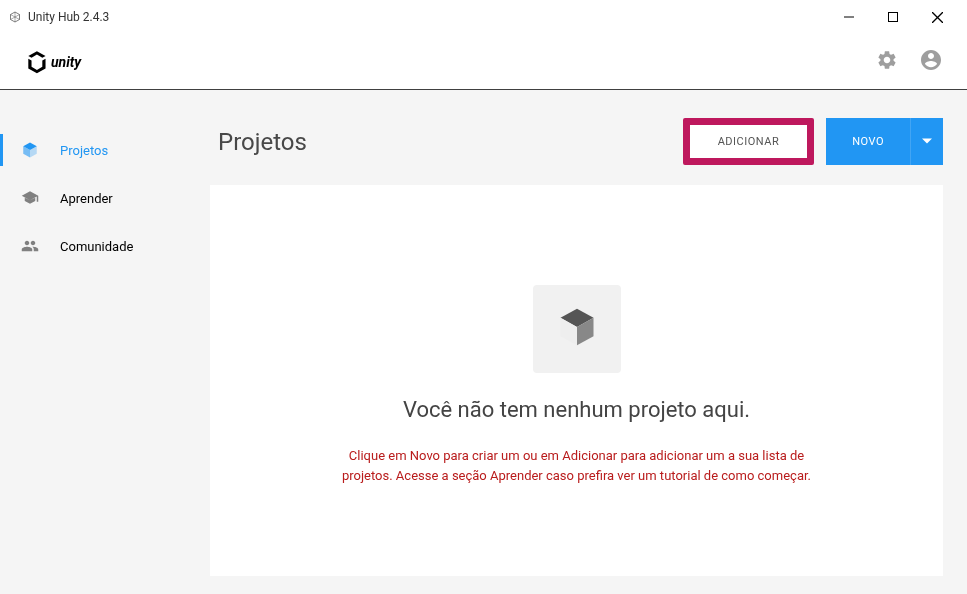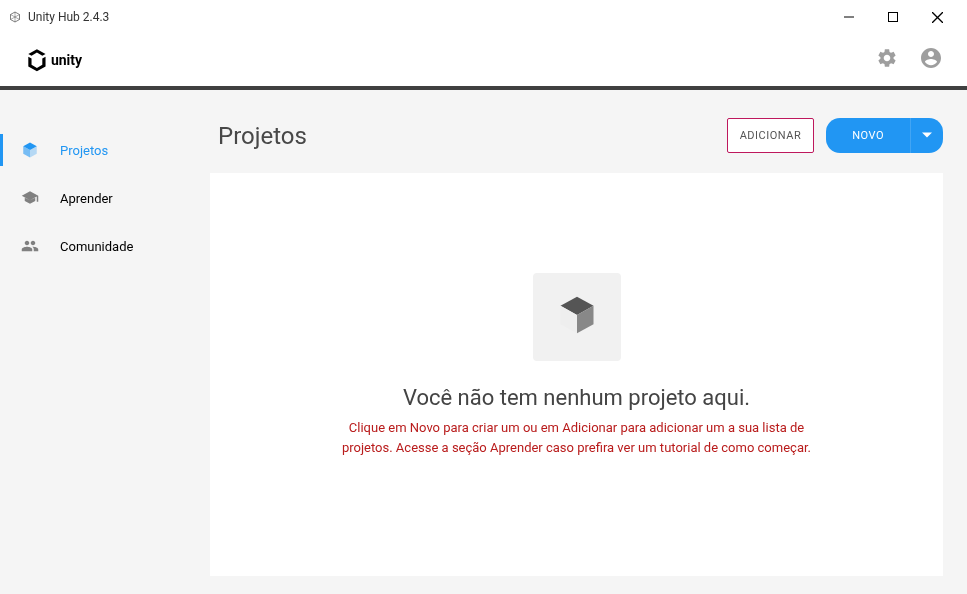--- a/index.html
+++ b/index.html
@@ -52,10 +52,11 @@
     }
     .header {
       height: 56px;
-      border-bottom: 4px solid #404040;
+      border-bottom: 1px solid #404040;
       display: flex;
       align-items: center;
       padding: 0 24px;
+      font-style: italic;
     }
     .logo {
       display: flex;

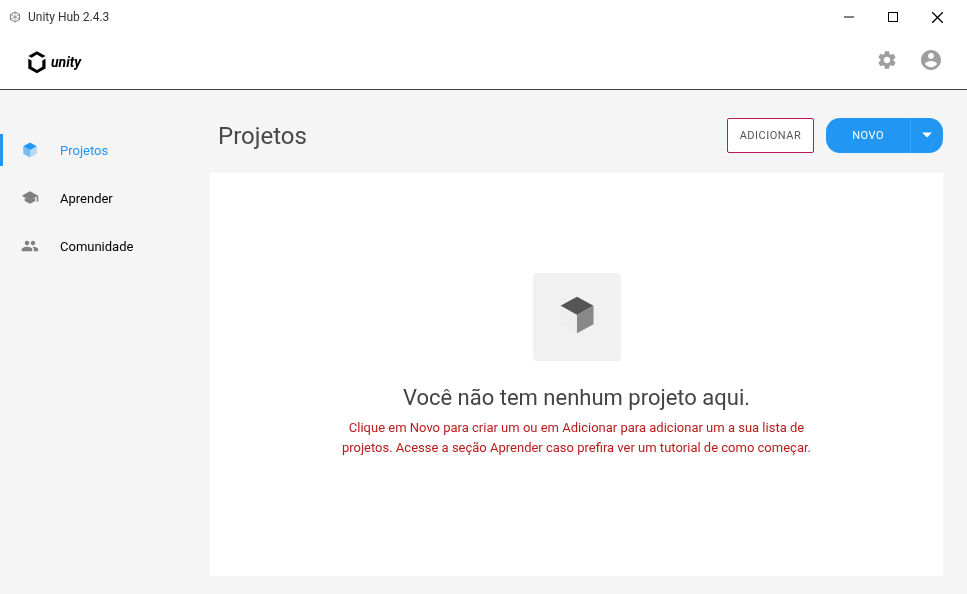--- a/index.html
+++ b/index.html
@@ -141,8 +141,8 @@
     }
     .btn-add {
       background: #fff;
-      border: 1px solid #be185d;
-      padding: 10px 12px;
+      border: 7px solid #be185d;
+      padding: 10px 28px;
       font-size: 11px;
       letter-spacing: 0.5px;
       color: #555;

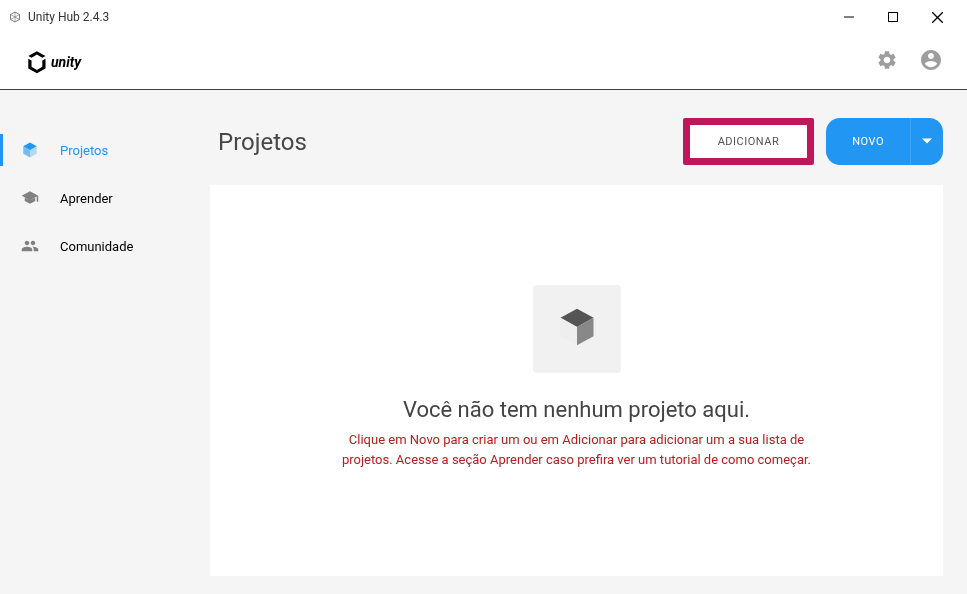--- a/index.html
+++ b/index.html
@@ -151,7 +151,7 @@
     }
     .btn-new-group {
       display: flex;
-      border-radius: 14px;
+      border-radius: 0;
       overflow: hidden;
     }
     .btn-new {

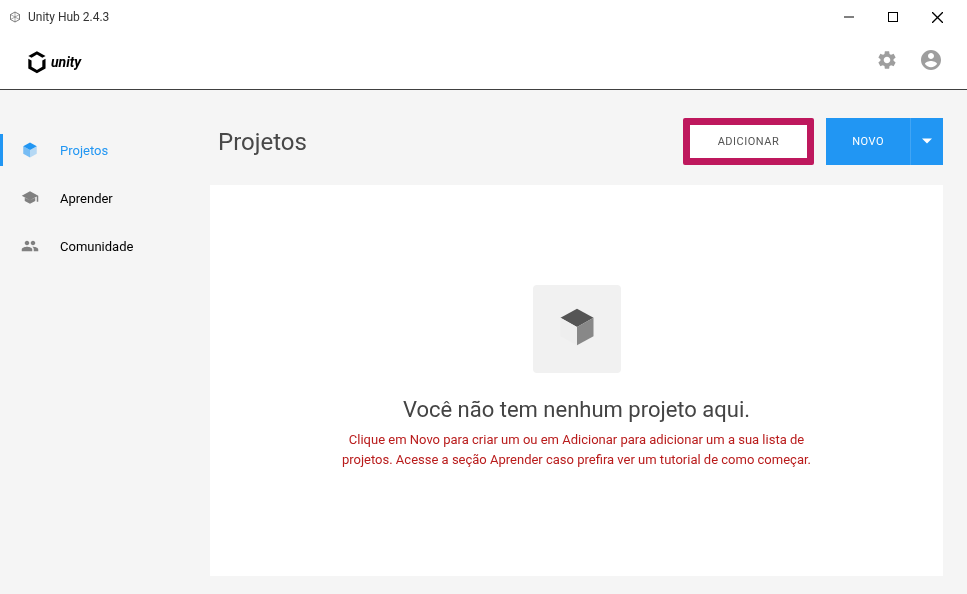--- a/index.html
+++ b/index.html
@@ -196,7 +196,7 @@
       font-size: 22px;
       color: #444;
       font-weight: 400;
-      margin-bottom: 8px;
+      margin-bottom: 24px;
     }
     .empty-desc {
       font-size: 13px;

